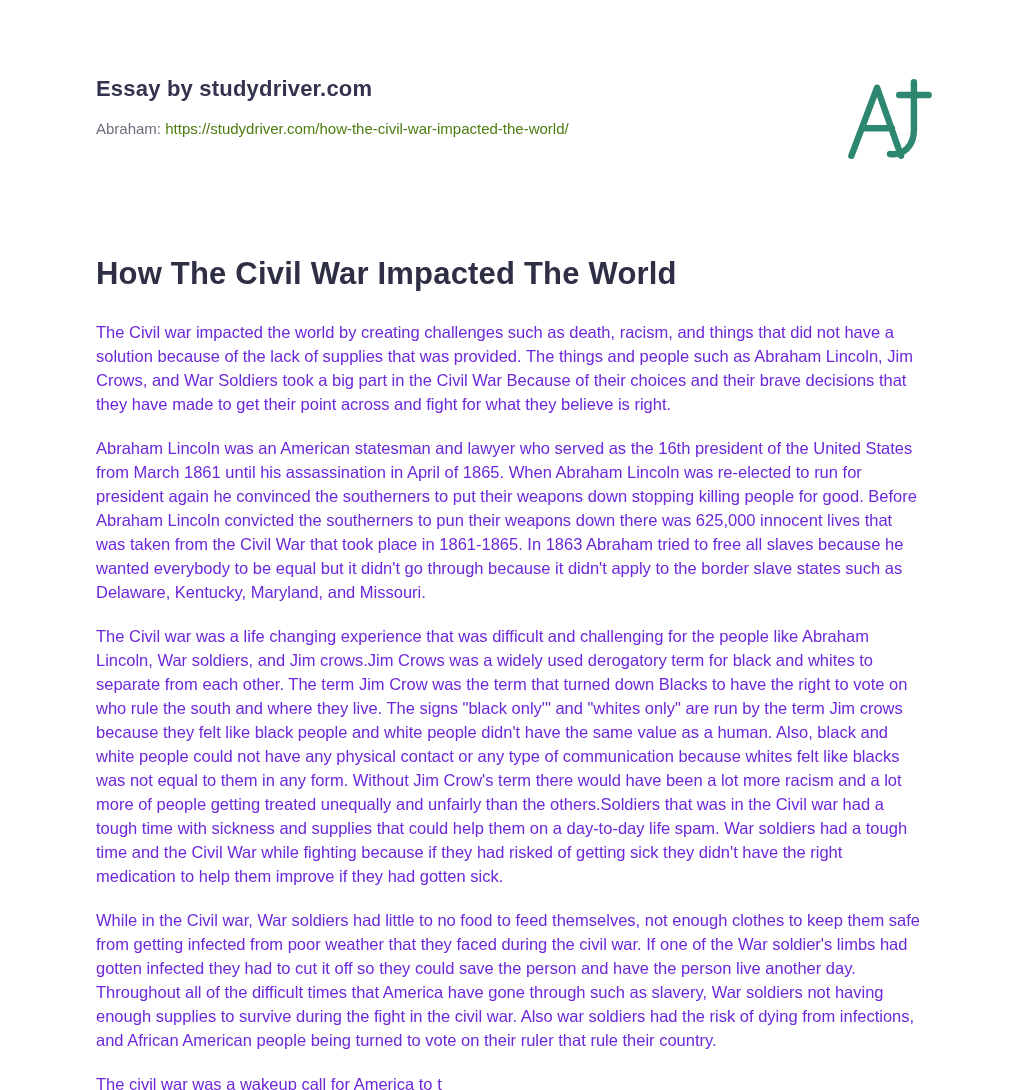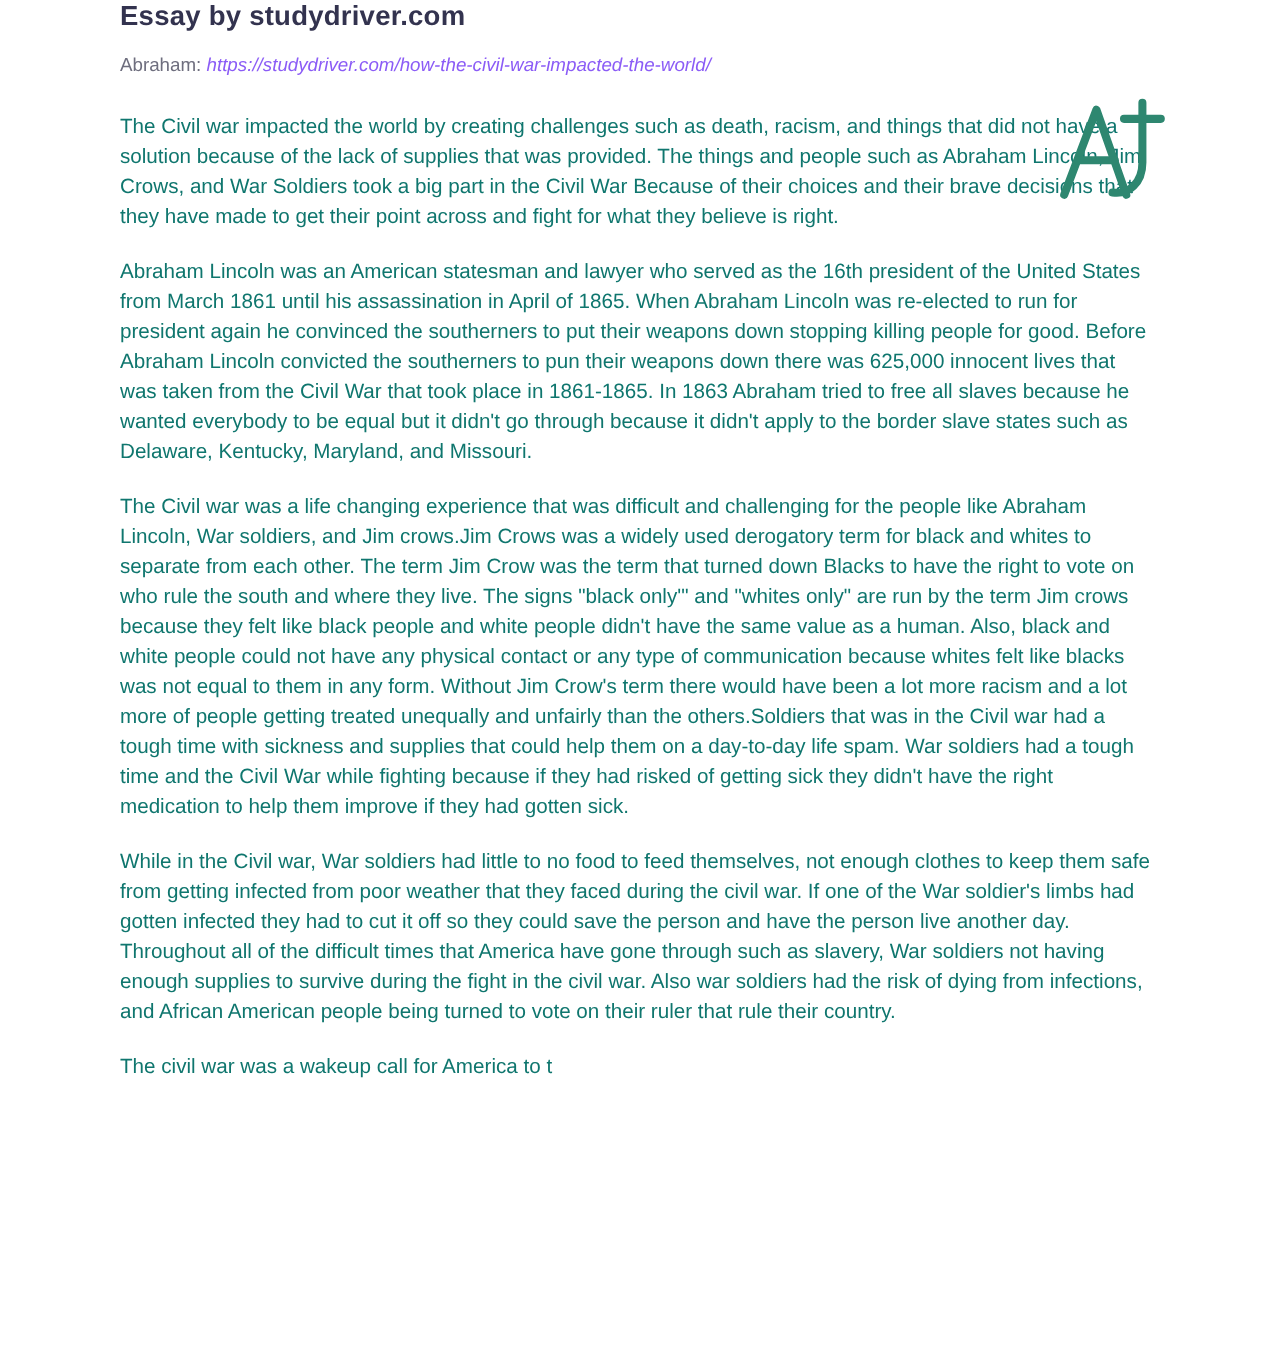--- a/index.html
+++ b/index.html
@@ -23,6 +23,7 @@
   }
   header.doc-header {
     position: relative;
+    padding-top: 76px;
   }
   .essay-by {
     margin: 0;

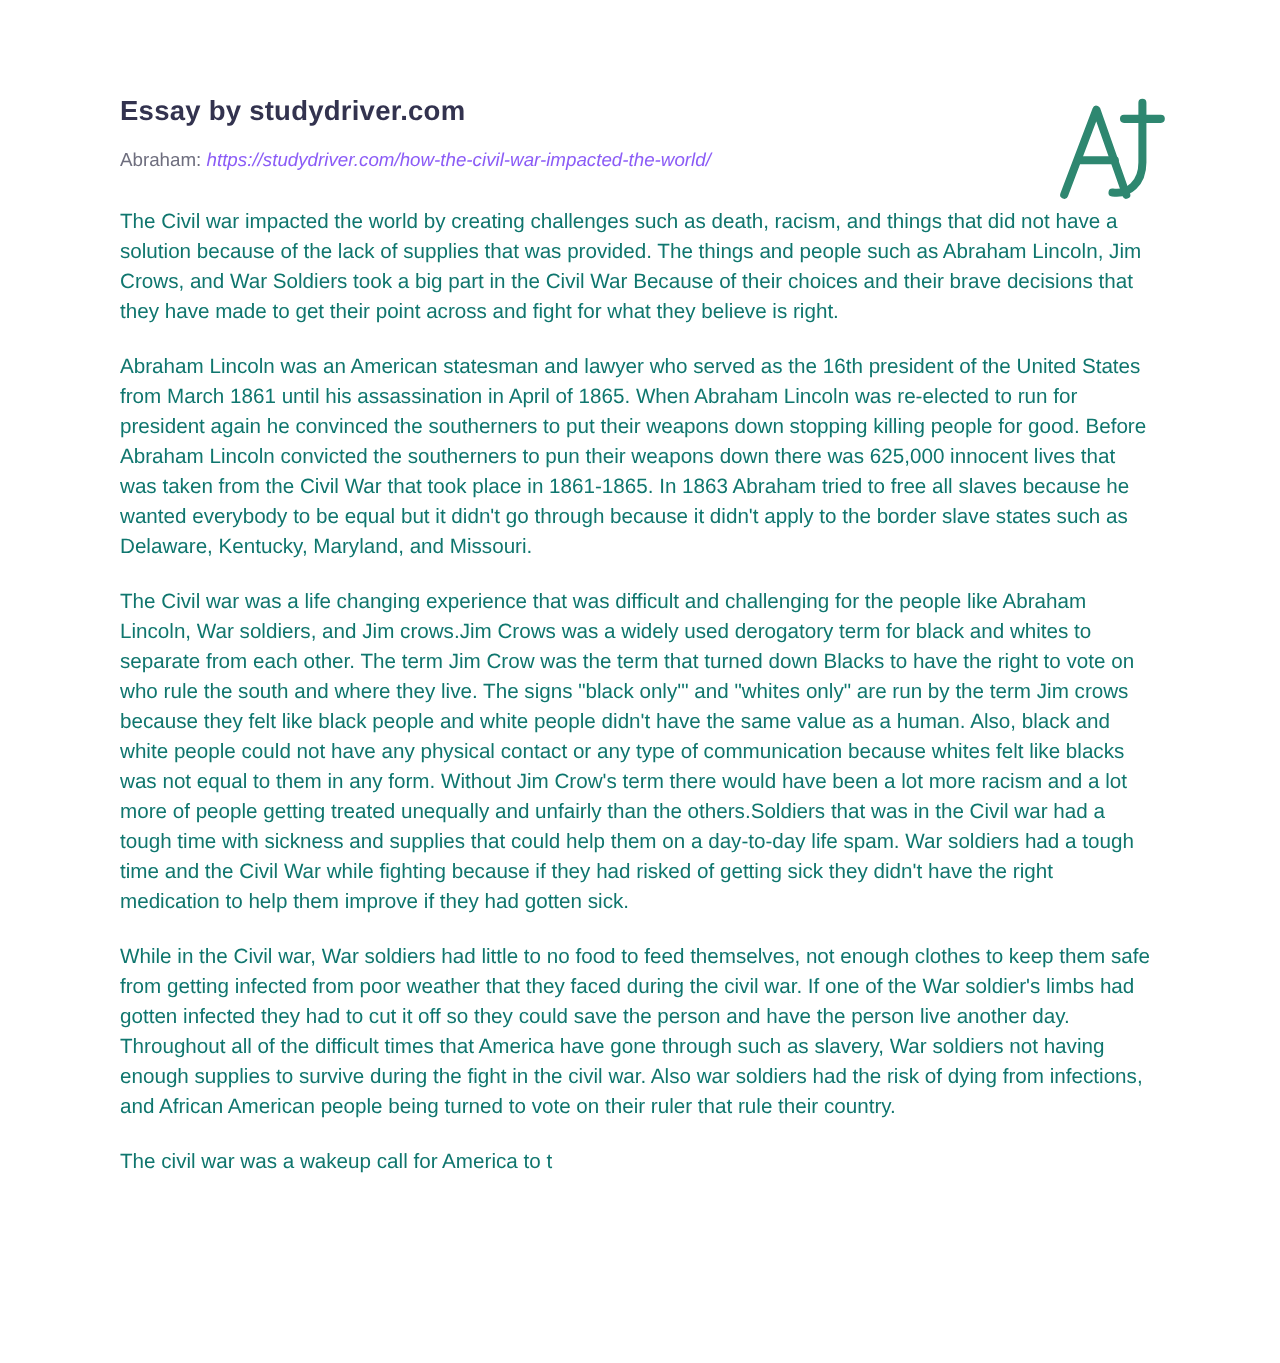--- a/index.html
+++ b/index.html
@@ -38,9 +38,8 @@
     color: #6e6e7e;
   }
   .source-line a {
-    color: #8b5cf6;
+    color: #4d7c0f;
     text-decoration: none;
-    font-style: italic;
   }
   .logo-wrap {
     position: absolute;

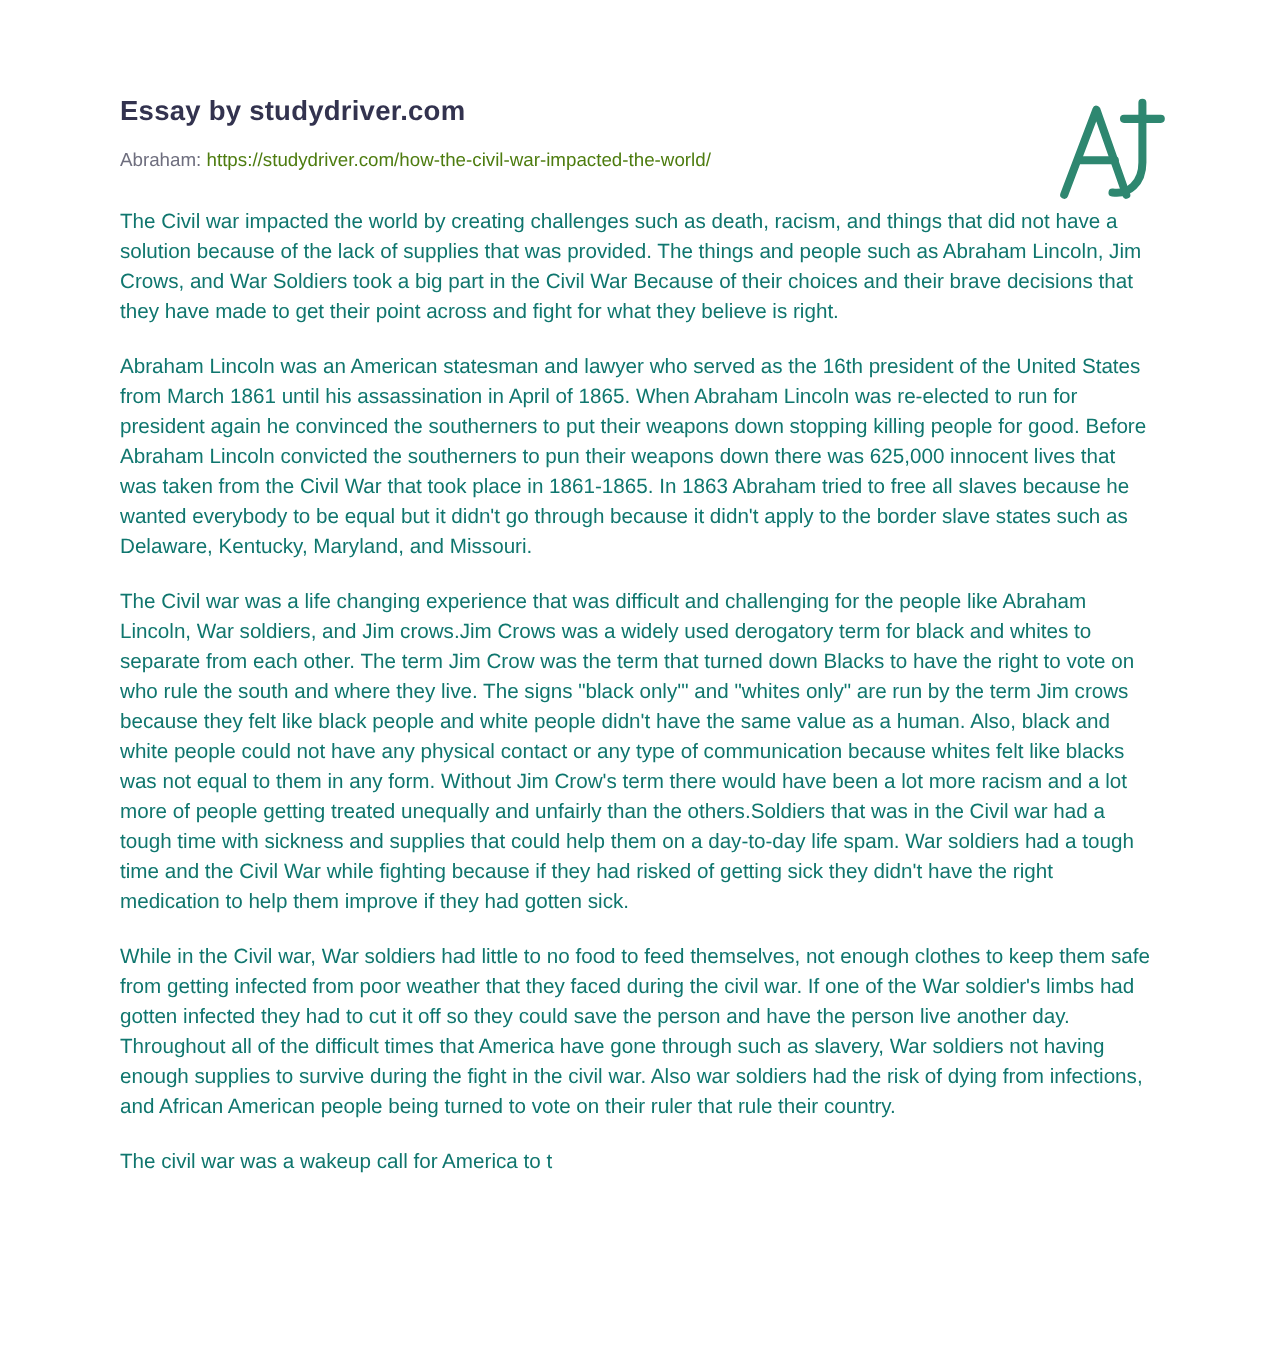--- a/index.html
+++ b/index.html
@@ -100,6 +100,7 @@
     </header>
 
     <main>
+      <h1 class="article-title">How The Civil War Impacted The World</h1>
 
       <div class="article-body">
         <p>The Civil war impacted the world by creating challenges such as death, racism, and things that did not have a solution because of the lack of supplies that was provided. The things and people such as Abraham Lincoln, Jim Crows, and War Soldiers took a big part in the Civil War Because of their choices and their brave decisions that they have made to get their point across and fight for what they believe is right.</p>

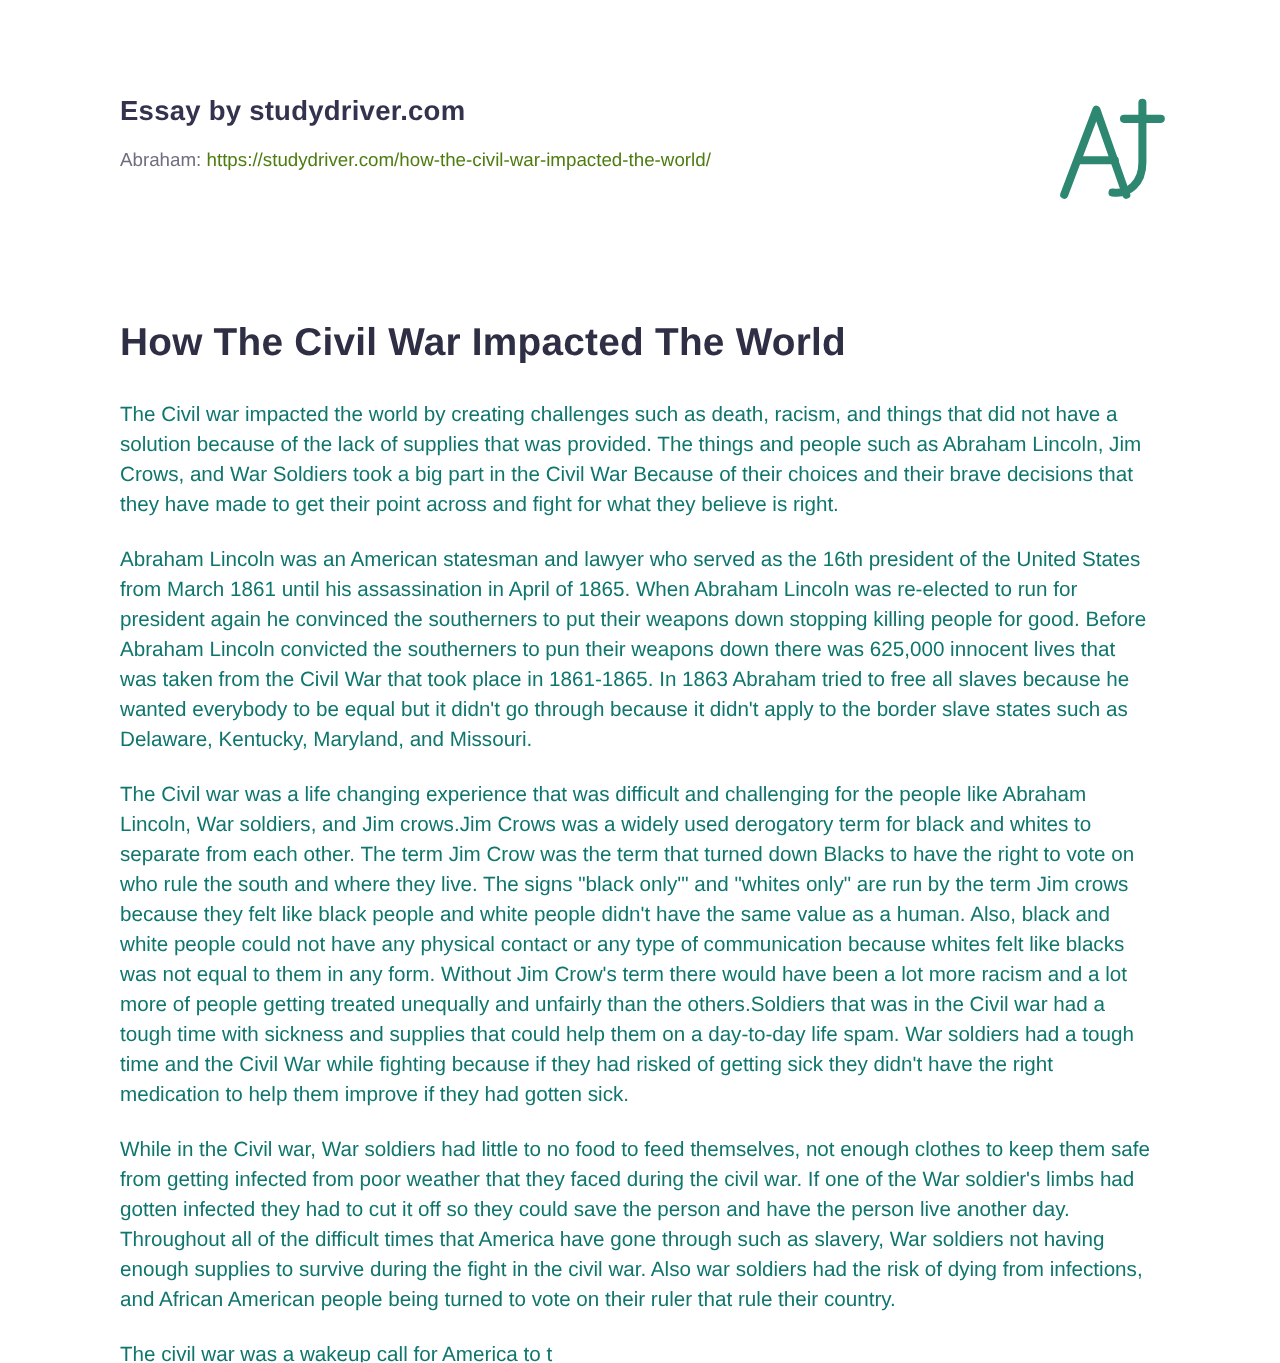--- a/index.html
+++ b/index.html
@@ -70,7 +70,7 @@
     margin: 0 0 20px 0;
     font-size: 16.5px;
     line-height: 24px;
-    color: #0f766e;
+    color: #6d28d9;
   }
 </style>
 </head>

